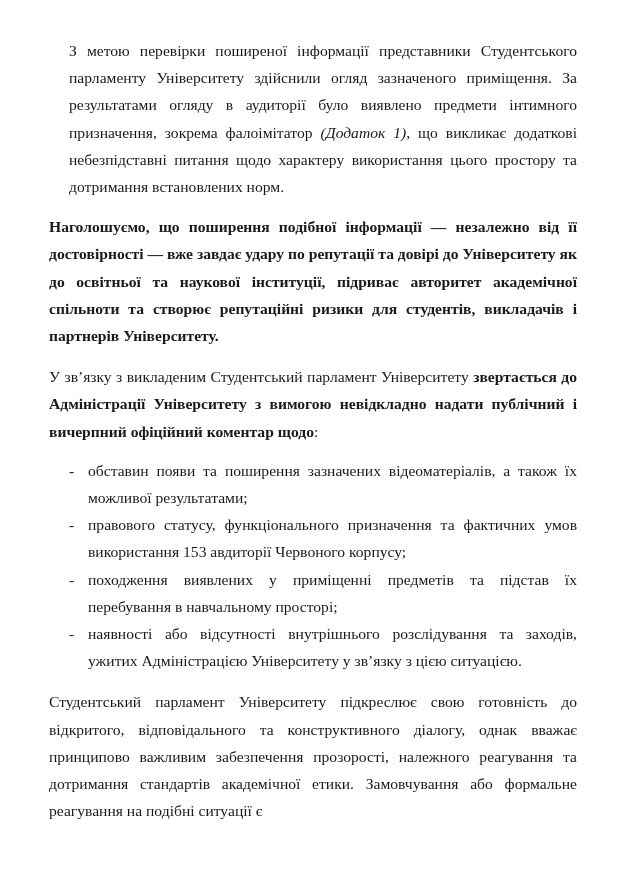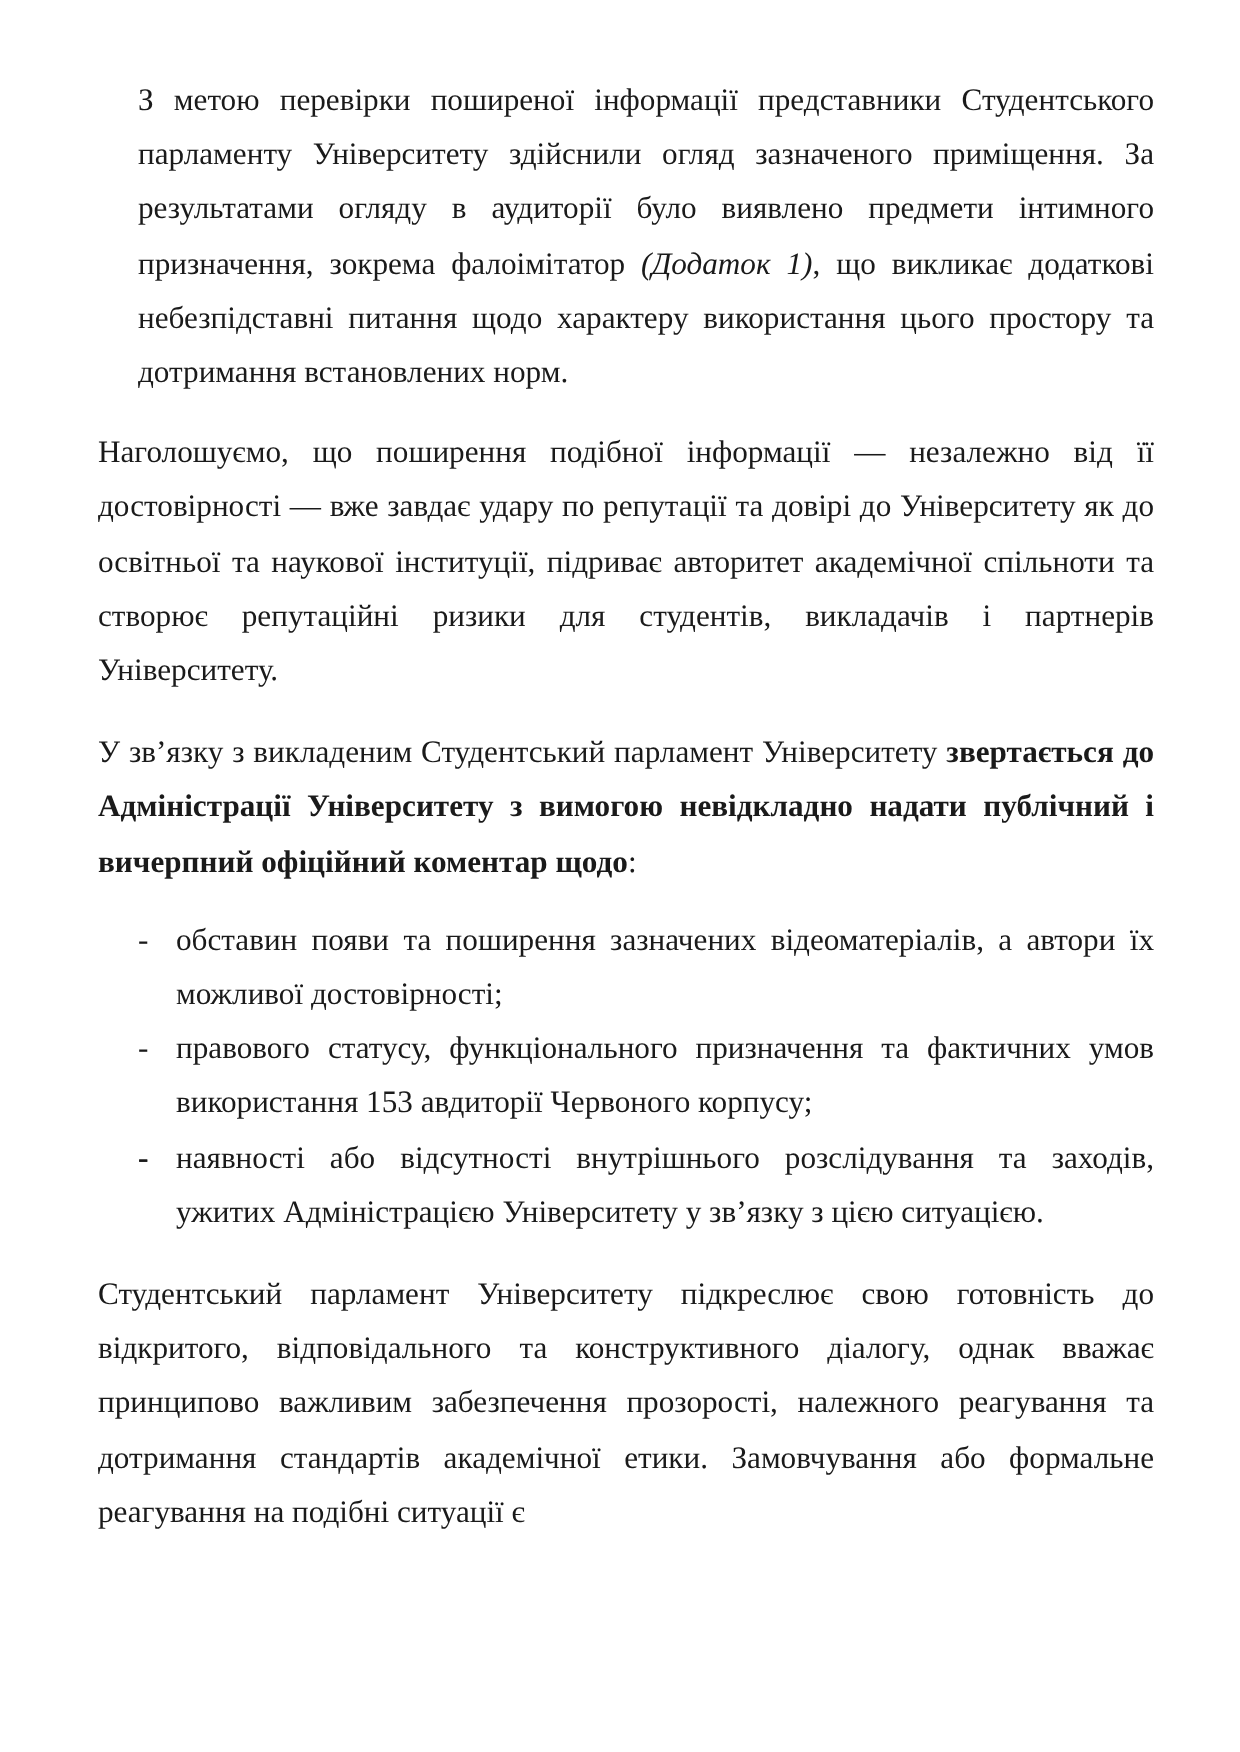--- a/index.html
+++ b/index.html
@@ -30,7 +30,7 @@
     }
     .para.first { margin-bottom: 13px; }
     .para.p2 { margin-bottom: 13px; margin-left: 20px; }
-    .para.p3 { margin-bottom: 14px; }
+    .para.p3 { margin-bottom: 14px; font-weight: bold; }
     .para.p4 { margin-bottom: 12px; }
     .bold { font-weight: bold; }
     .ital { font-style: italic; }

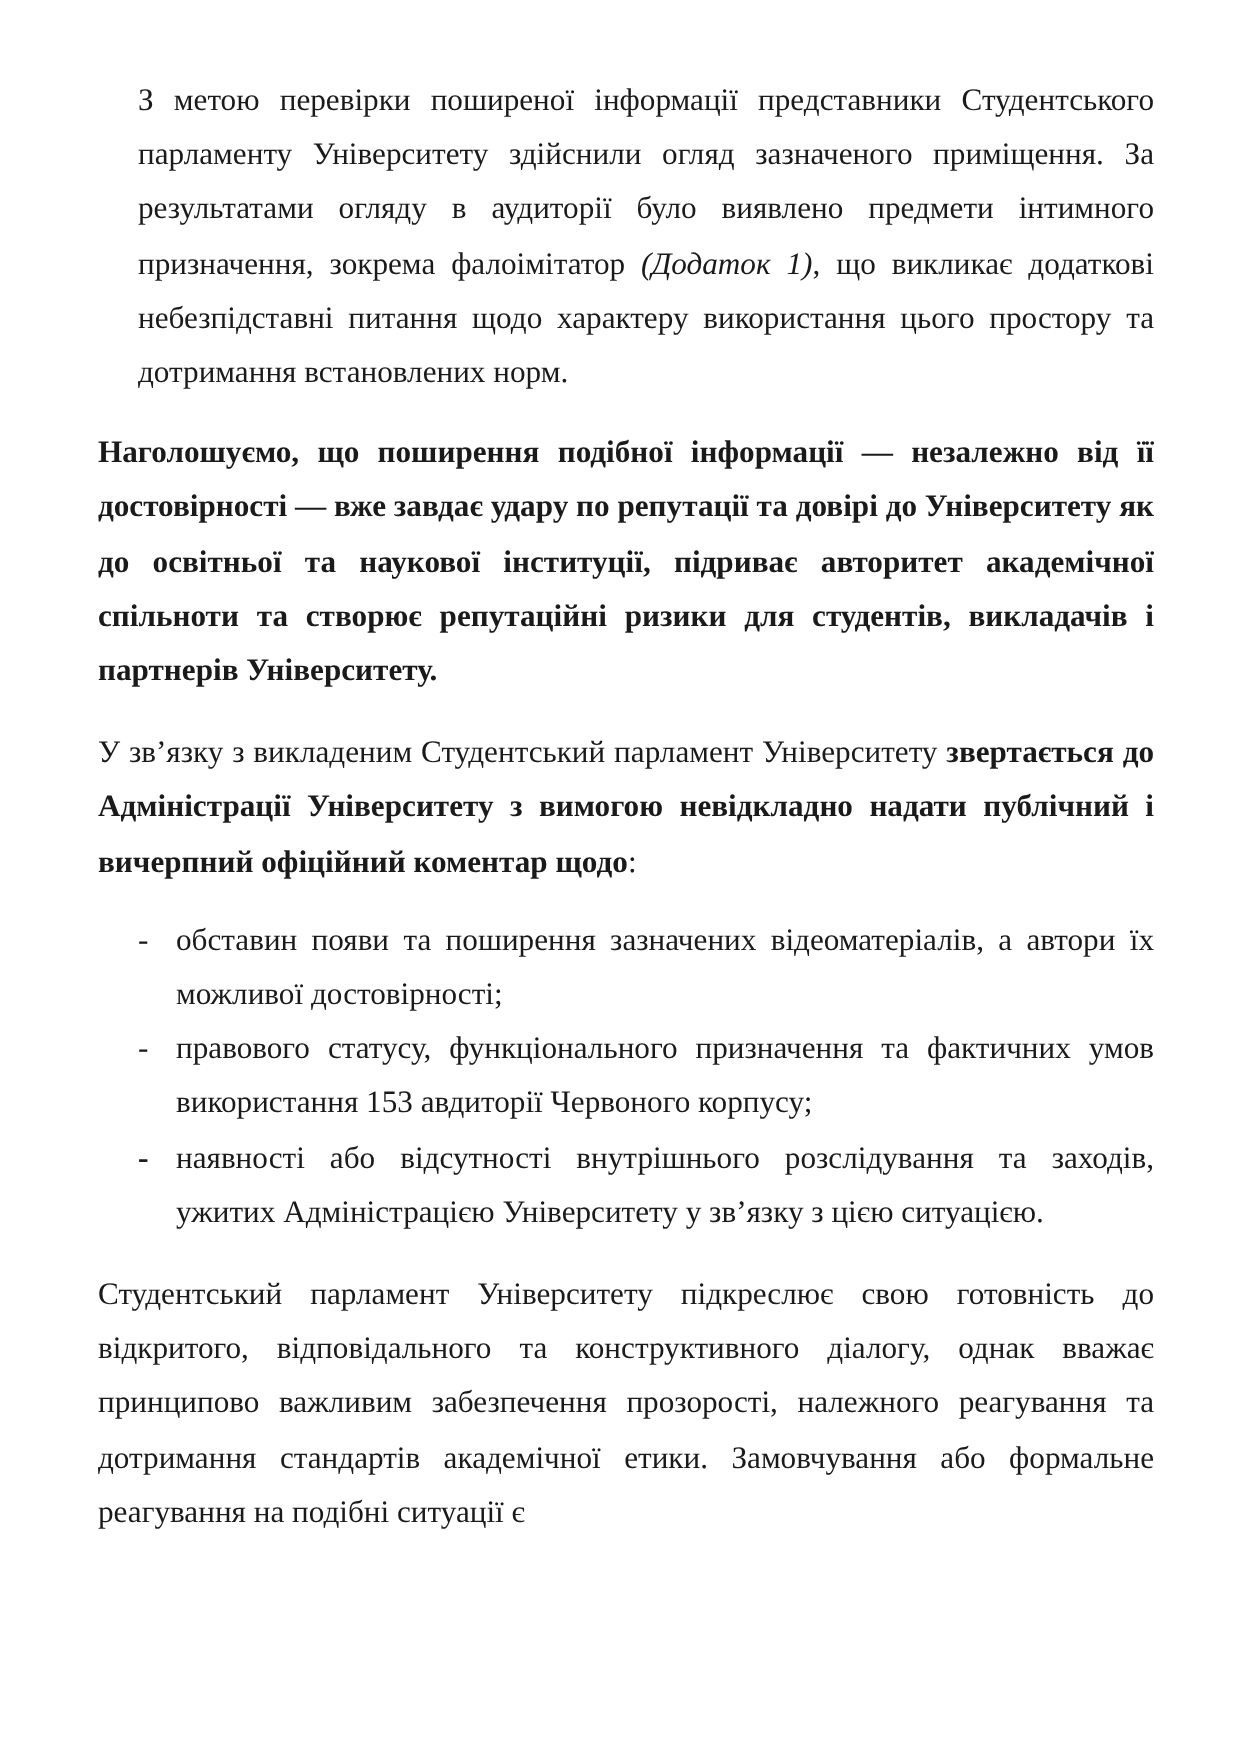--- a/index.html
+++ b/index.html
@@ -67,7 +67,7 @@
   <ul class="dash-list">
     <li>
       <span class="dash">-</span>
-      <span>обставин появи та поширення зазначених відеоматеріалів, а автори їх можливої достовірності;</span>
+      <span>обставин появи та поширення зазначених відеоматеріалів, а також їх можливої результатами;</span>
     </li>
     <li>
       <span class="dash">-</span>

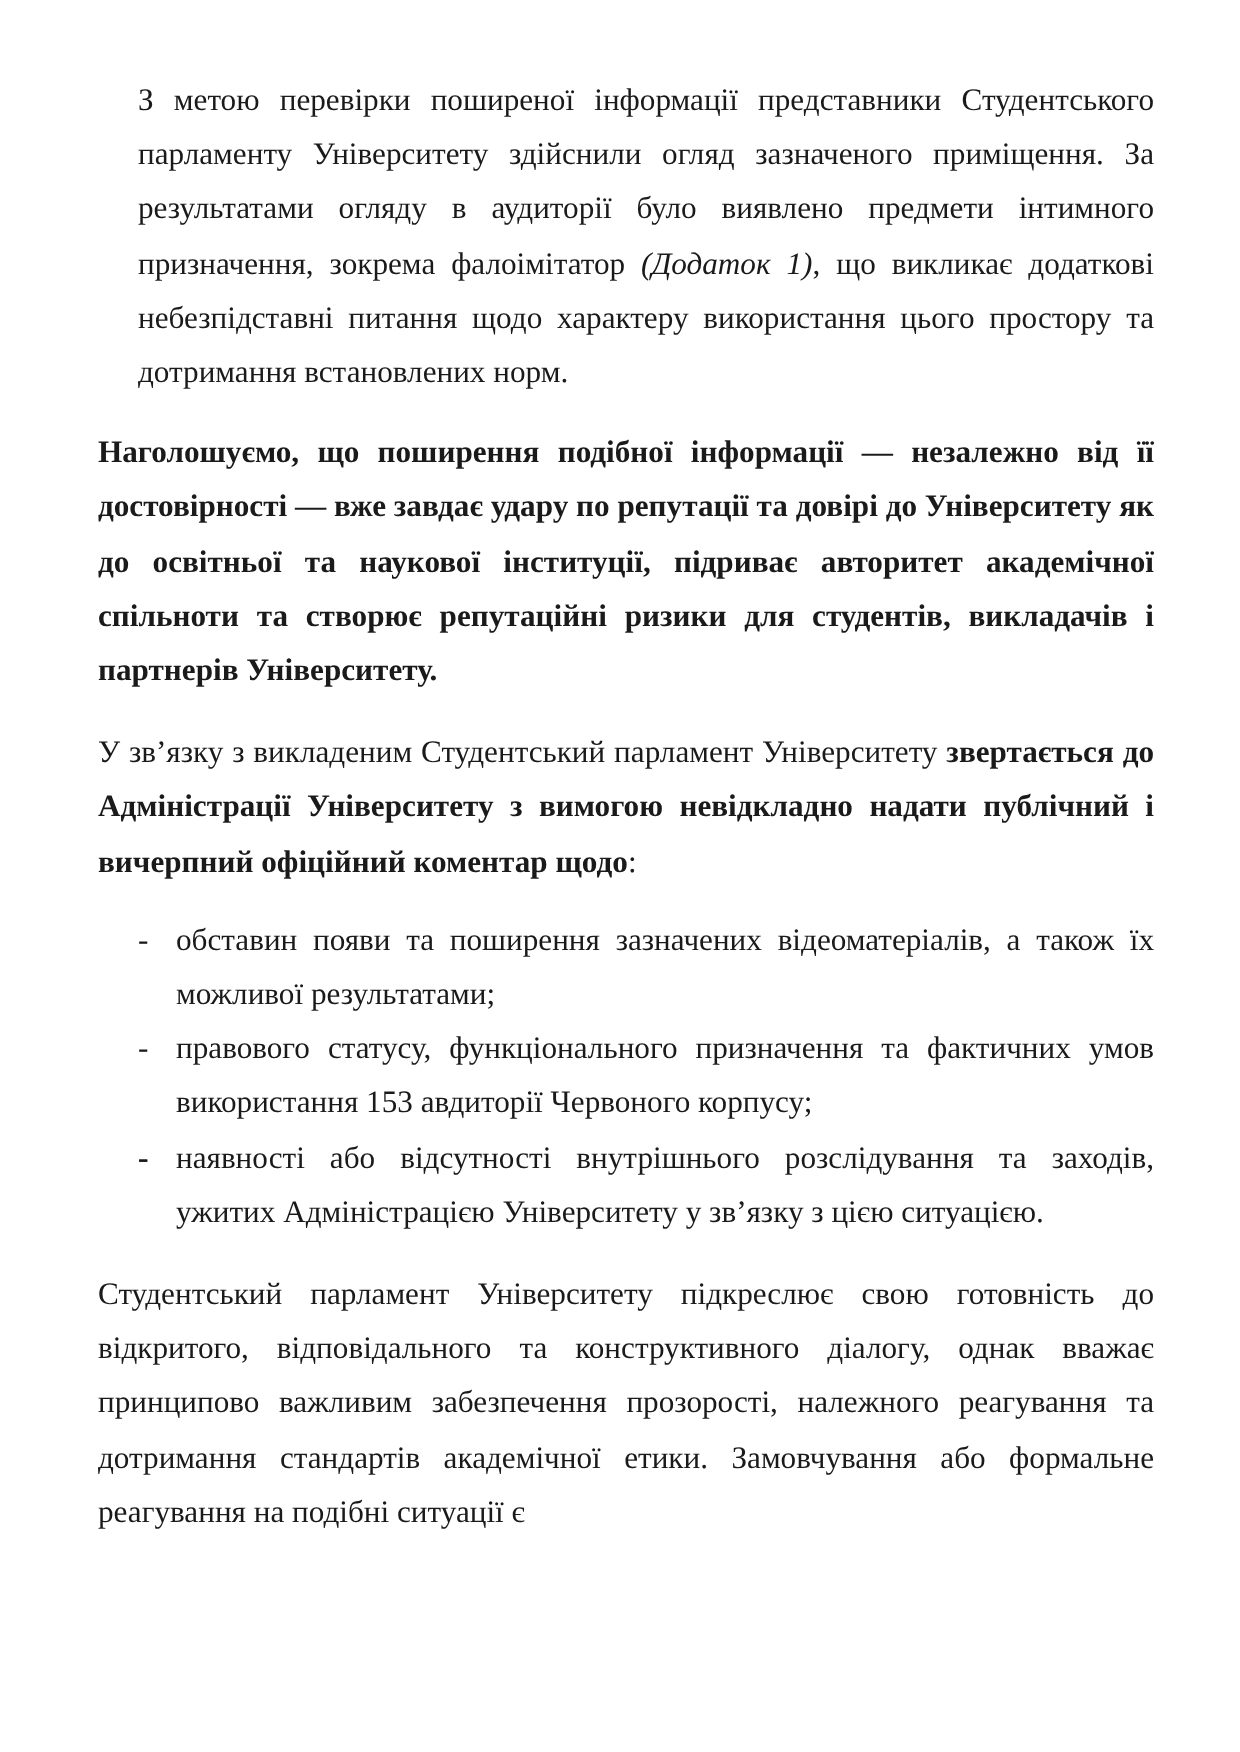--- a/index.html
+++ b/index.html
@@ -75,6 +75,7 @@
     </li>
     <li>
       <span class="dash">-</span>
+      <span>походження виявлених у приміщенні предметів та підстав їх перебування в навчальному просторі;</span>
     </li>
     <li>
       <span class="dash">-</span>

